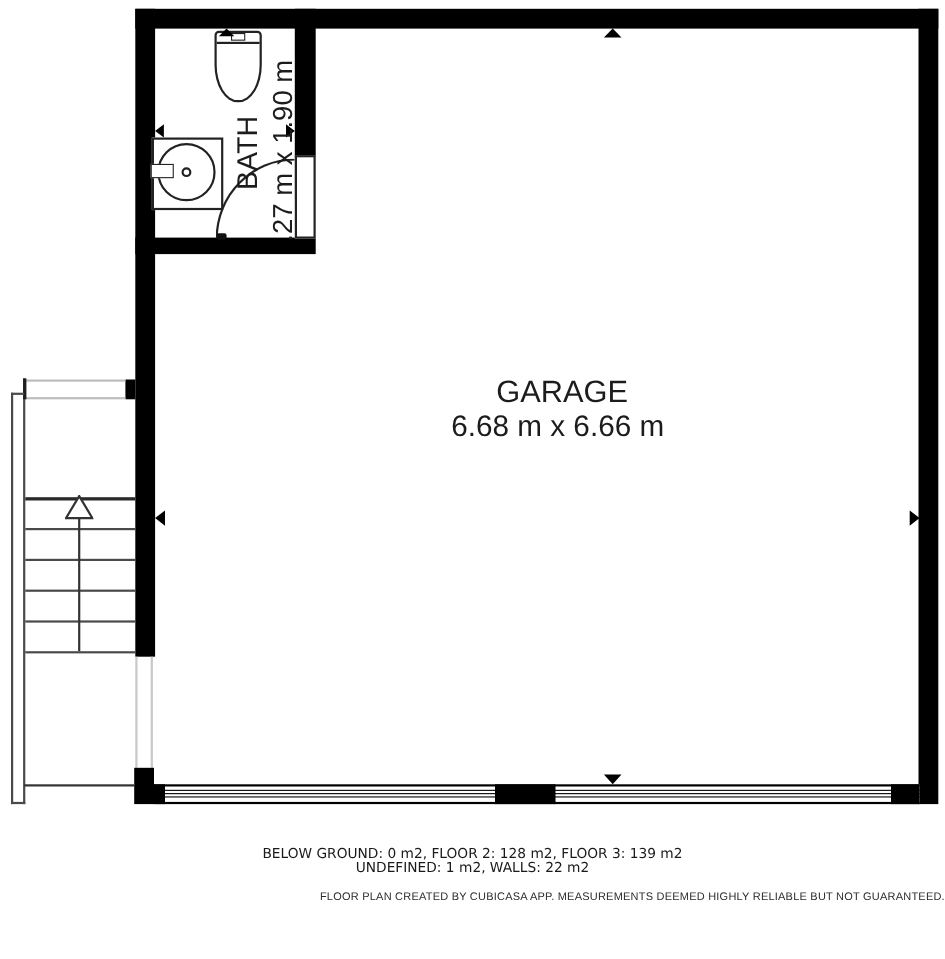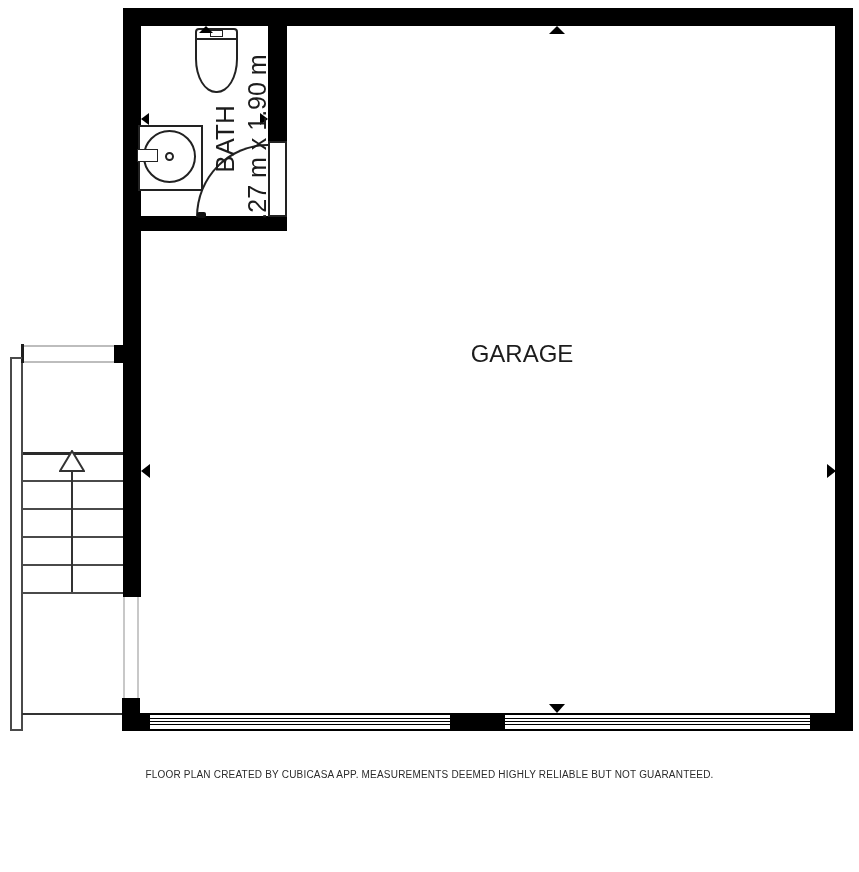--- a/index.html
+++ b/index.html
@@ -95,7 +95,7 @@
   <div class="tri" style="left:141px;top:113px;border-top:6px solid transparent;border-bottom:6px solid transparent;border-right:8px solid #000;"></div>
   <div class="tri" style="left:260px;top:113px;border-top:6px solid transparent;border-bottom:6px solid transparent;border-left:8px solid #000;"></div>
 
-  <div class="room-label" style="left:372px;top:340px;width:300px;font-size:24px;">GARAGE</div>
+  <div class="room-label" style="left:361px;top:340px;width:300px;font-size:28px;">GARAGE</div>
 
   <div class="room-label rot" style="left:155px;top:124px;width:140px;height:30px;line-height:30px;font-size:26px;">BATH</div>
   <div class="room-label rot" style="left:172px;top:123px;width:170px;height:28px;line-height:28px;font-size:25px;">.27 m x 1.90 m</div>

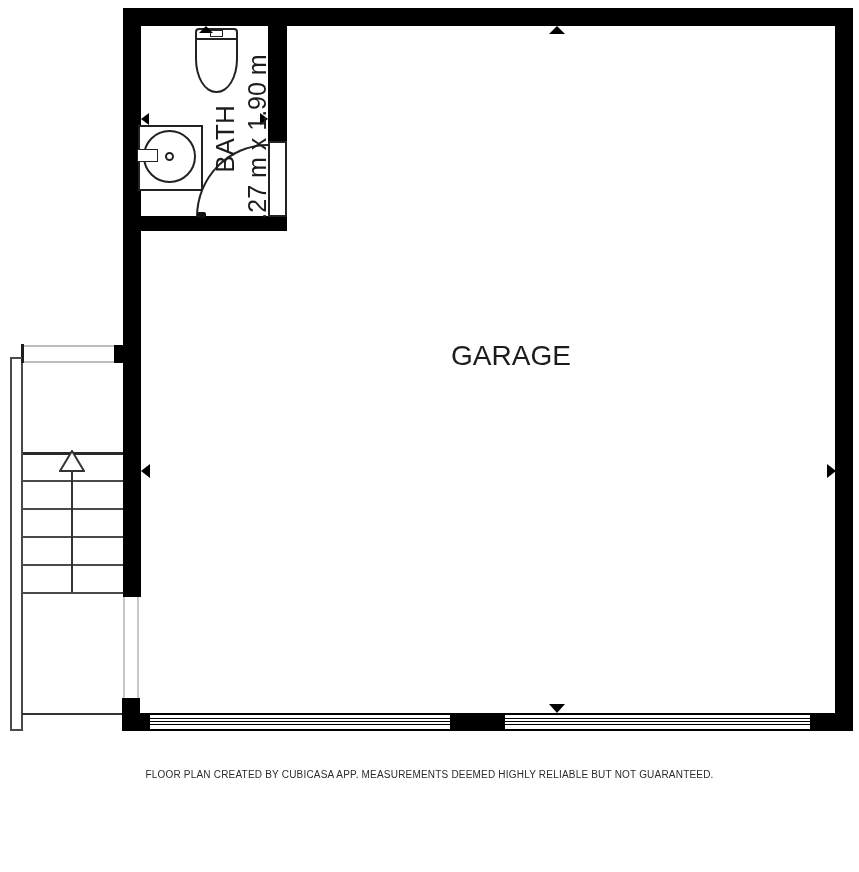--- a/index.html
+++ b/index.html
@@ -96,6 +96,7 @@
   <div class="tri" style="left:260px;top:113px;border-top:6px solid transparent;border-bottom:6px solid transparent;border-left:8px solid #000;"></div>
 
   <div class="room-label" style="left:361px;top:340px;width:300px;font-size:28px;">GARAGE</div>
+  <div class="room-label" style="left:357px;top:372px;width:300px;font-size:27px;">6.68 m x 6.66 m</div>
 
   <div class="room-label rot" style="left:155px;top:124px;width:140px;height:30px;line-height:30px;font-size:26px;">BATH</div>
   <div class="room-label rot" style="left:172px;top:123px;width:170px;height:28px;line-height:28px;font-size:25px;">.27 m x 1.90 m</div>

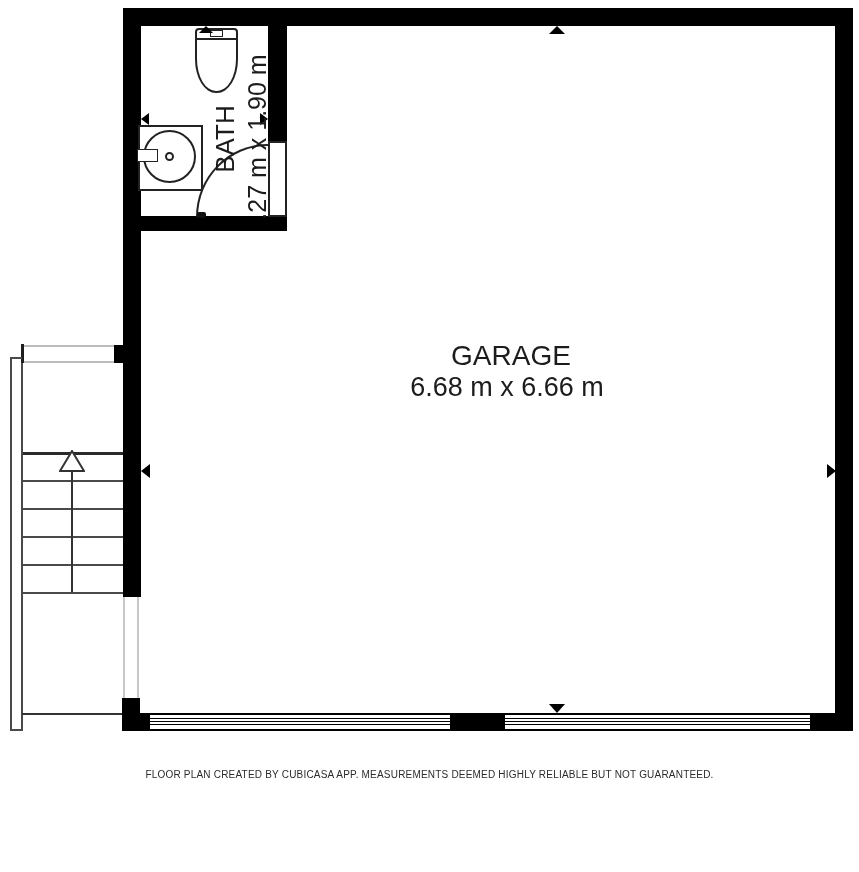--- a/index.html
+++ b/index.html
@@ -102,6 +102,7 @@
   <div class="room-label rot" style="left:172px;top:123px;width:170px;height:28px;line-height:28px;font-size:25px;">.27 m x 1.90 m</div>
 
   <div class="footer">
+    <div class="sline">BELOW GROUND: 0 m2, FLOOR 2: 128 m2, FLOOR 3: 139 m2</div>
     <div class="disclaimer">FLOOR PLAN CREATED BY CUBICASA APP. MEASUREMENTS DEEMED HIGHLY RELIABLE BUT NOT GUARANTEED.</div>
   </div>
 

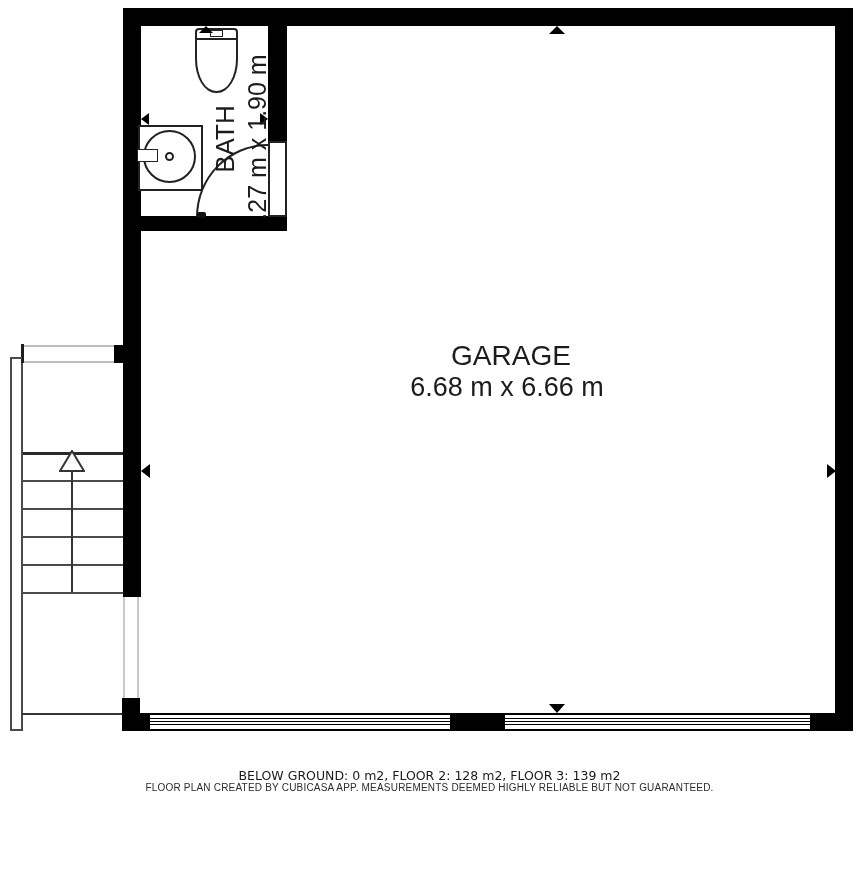--- a/index.html
+++ b/index.html
@@ -103,6 +103,7 @@
 
   <div class="footer">
     <div class="sline">BELOW GROUND: 0 m2, FLOOR 2: 128 m2, FLOOR 3: 139 m2</div>
+    <div class="sline">UNDEFINED: 1 m2, WALLS: 22 m2</div>
     <div class="disclaimer">FLOOR PLAN CREATED BY CUBICASA APP. MEASUREMENTS DEEMED HIGHLY RELIABLE BUT NOT GUARANTEED.</div>
   </div>
 

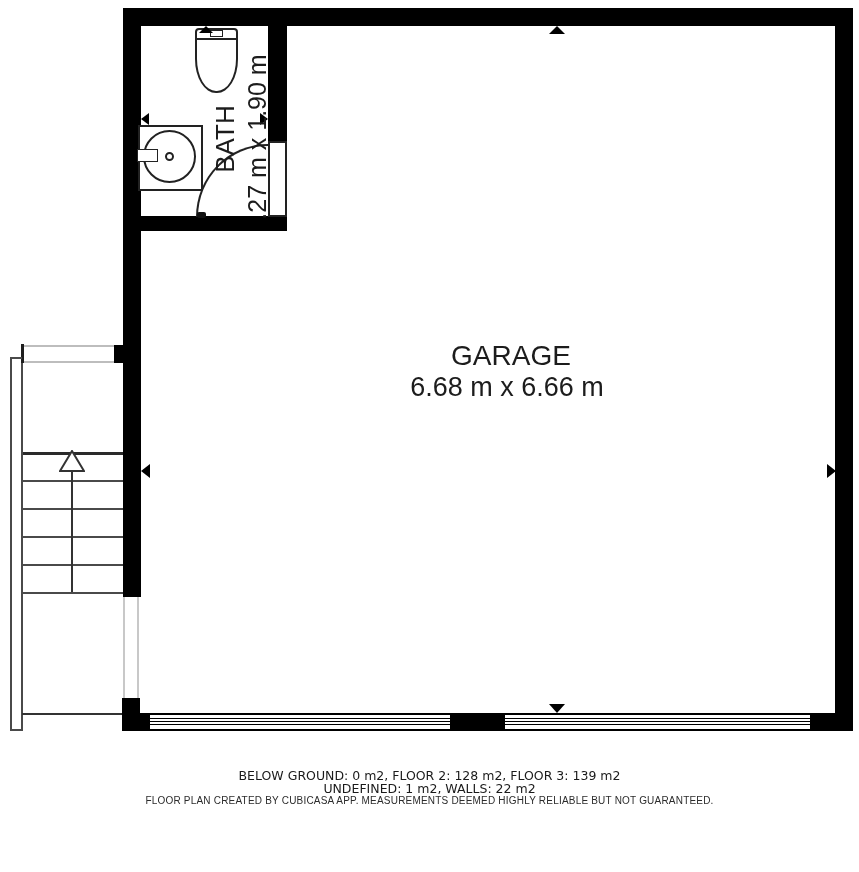--- a/index.html
+++ b/index.html
@@ -25,8 +25,8 @@
           font-family:"DejaVu Sans",sans-serif;}
   .footer .total{font-size:14px;font-weight:bold;line-height:15px;}
   .footer .sline{font-size:12.5px;line-height:13.2px;}
-  .footer .disclaimer{font-size:10px;line-height:11px;color:#2b2b2b;
-          font-family:"Liberation Sans",sans-serif;letter-spacing:0.2px;}
+  .footer .disclaimer{font-size:10px;line-height:11px;margin-top:15px;color:#2b2b2b;
+          font-family:"Liberation Sans",sans-serif;letter-spacing:0.2px;text-align:right;}
 </style>
 </head>
 <body>

